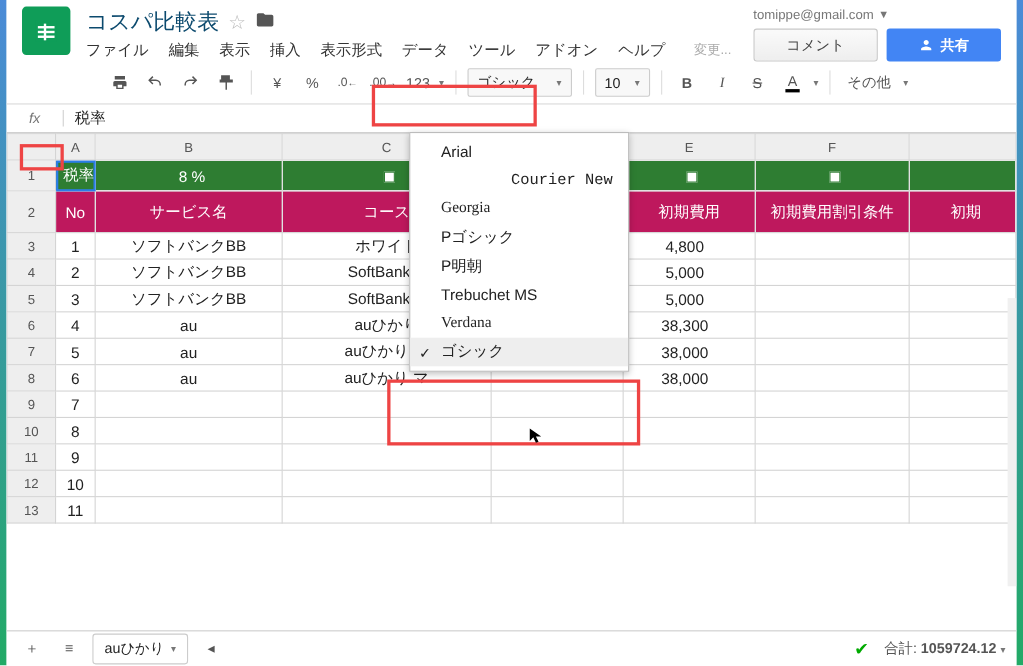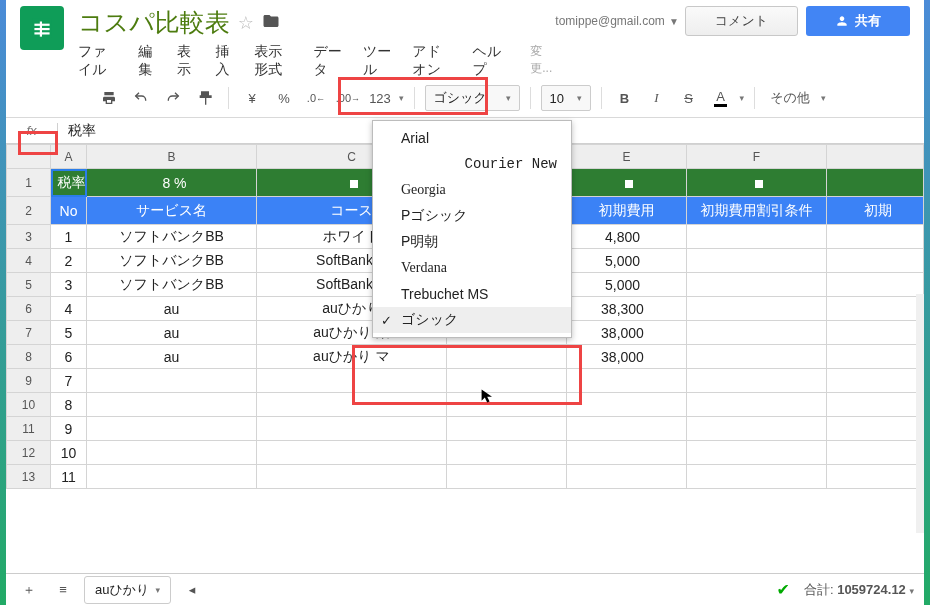--- a/index.html
+++ b/index.html
@@ -16,7 +16,7 @@
   .logo svg { fill:#fff; }
   .title-block { flex:1; }
   .doc-title-row { display:flex; align-items:center; gap:8px; }
-  .doc-title { font-size:25px; color:#4d7c0f; }
+  .doc-title { font-size:20px; color:#0c4a6e; }
   .star-icon { color:#bbb; font-size:18px; }
   .folder-icon { color:#555; }
   .menu-bar { display:flex; gap:18px; margin-top:4px; font-size:14px; color:#333; }

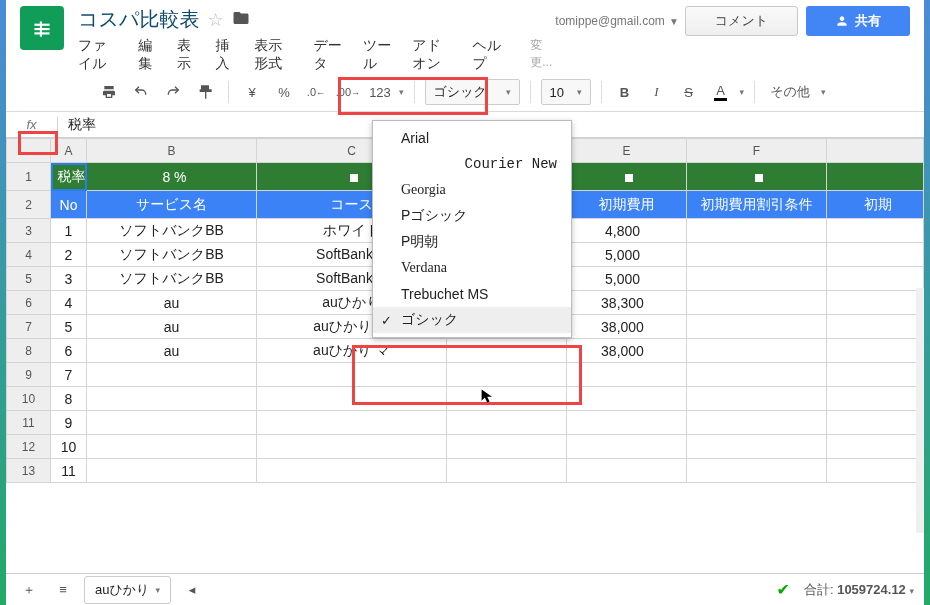--- a/index.html
+++ b/index.html
@@ -122,7 +122,7 @@
       </div>
     </div>
     <div class="header-right">
-      <div style="display:flex;flex-direction:row;align-items:center;gap:6px;">
+      <div style="display:flex;flex-direction:column;align-items:flex-start;gap:6px;">
         <div style="display:flex;align-items:center;gap:4px;">
           <span class="user-email">tomippe@gmail.com</span>
           <span class="dropdown-caret">▼</span>

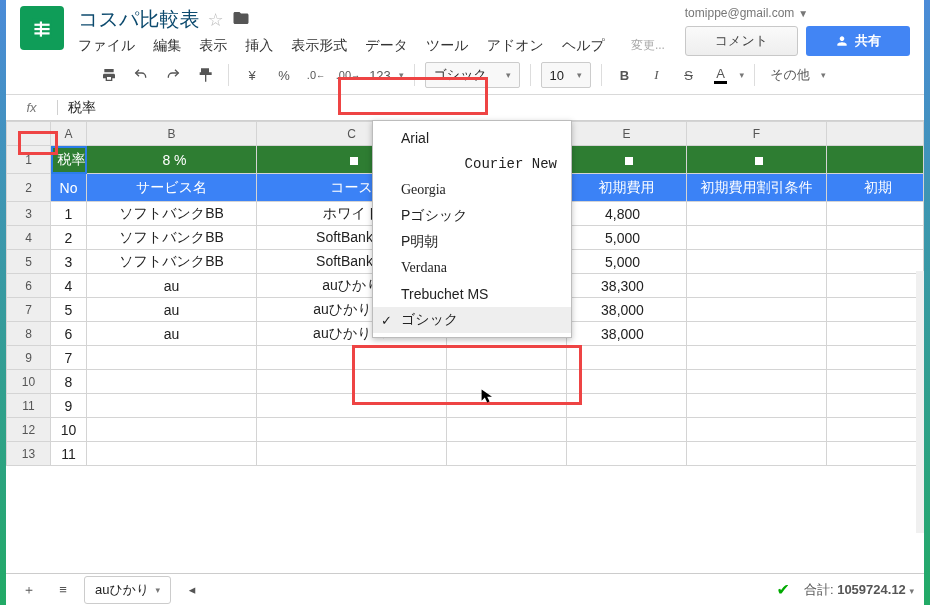--- a/index.html
+++ b/index.html
@@ -52,7 +52,7 @@
   table.sheet th { background:#eee; color:#555; font-weight:normal; font-size:12px;}
   th.rowhead { background:#eee; width:44px; font-size:13px; color:#555;}
   tr.header-row1 td { background:#2e7d32; color:#fff; height:28px;}
-  tr.header-row2 td { background:#3b82f6; color:#fff; height:28px;}
+  tr.header-row2 td { background:#be185d; color:#fff; height:38px;}
   .filter-tri { display:inline-block; width:10px; height:10px; background:#fff; border:1px solid #2e7d32; margin-left:4px; vertical-align:middle;}
   td.num { text-align:right; padding-right:8px;}
   td.txt { text-align:center; }

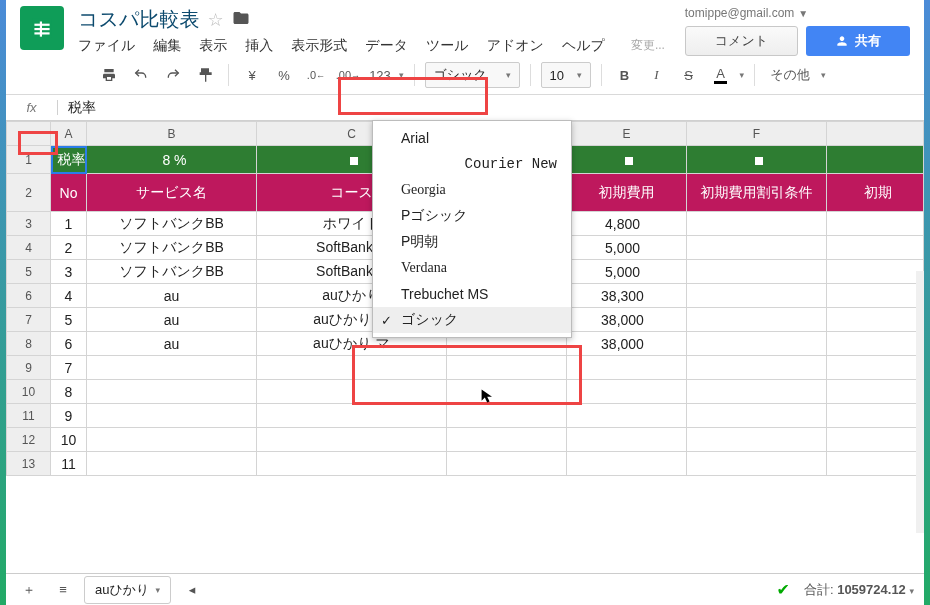--- a/index.html
+++ b/index.html
@@ -400,11 +400,11 @@
     <div class="item ">
       <span>P明朝</span>
     </div>
+    <div class="item f-trebuchet">
+      <span>Trebuchet MS</span>
+    </div>
     <div class="item f-verdana">
       <span>Verdana</span>
-    </div>
-    <div class="item f-trebuchet">
-      <span>Trebuchet MS</span>
     </div>
     <div class="item sel ">
       <span class="chk">✓</span>

